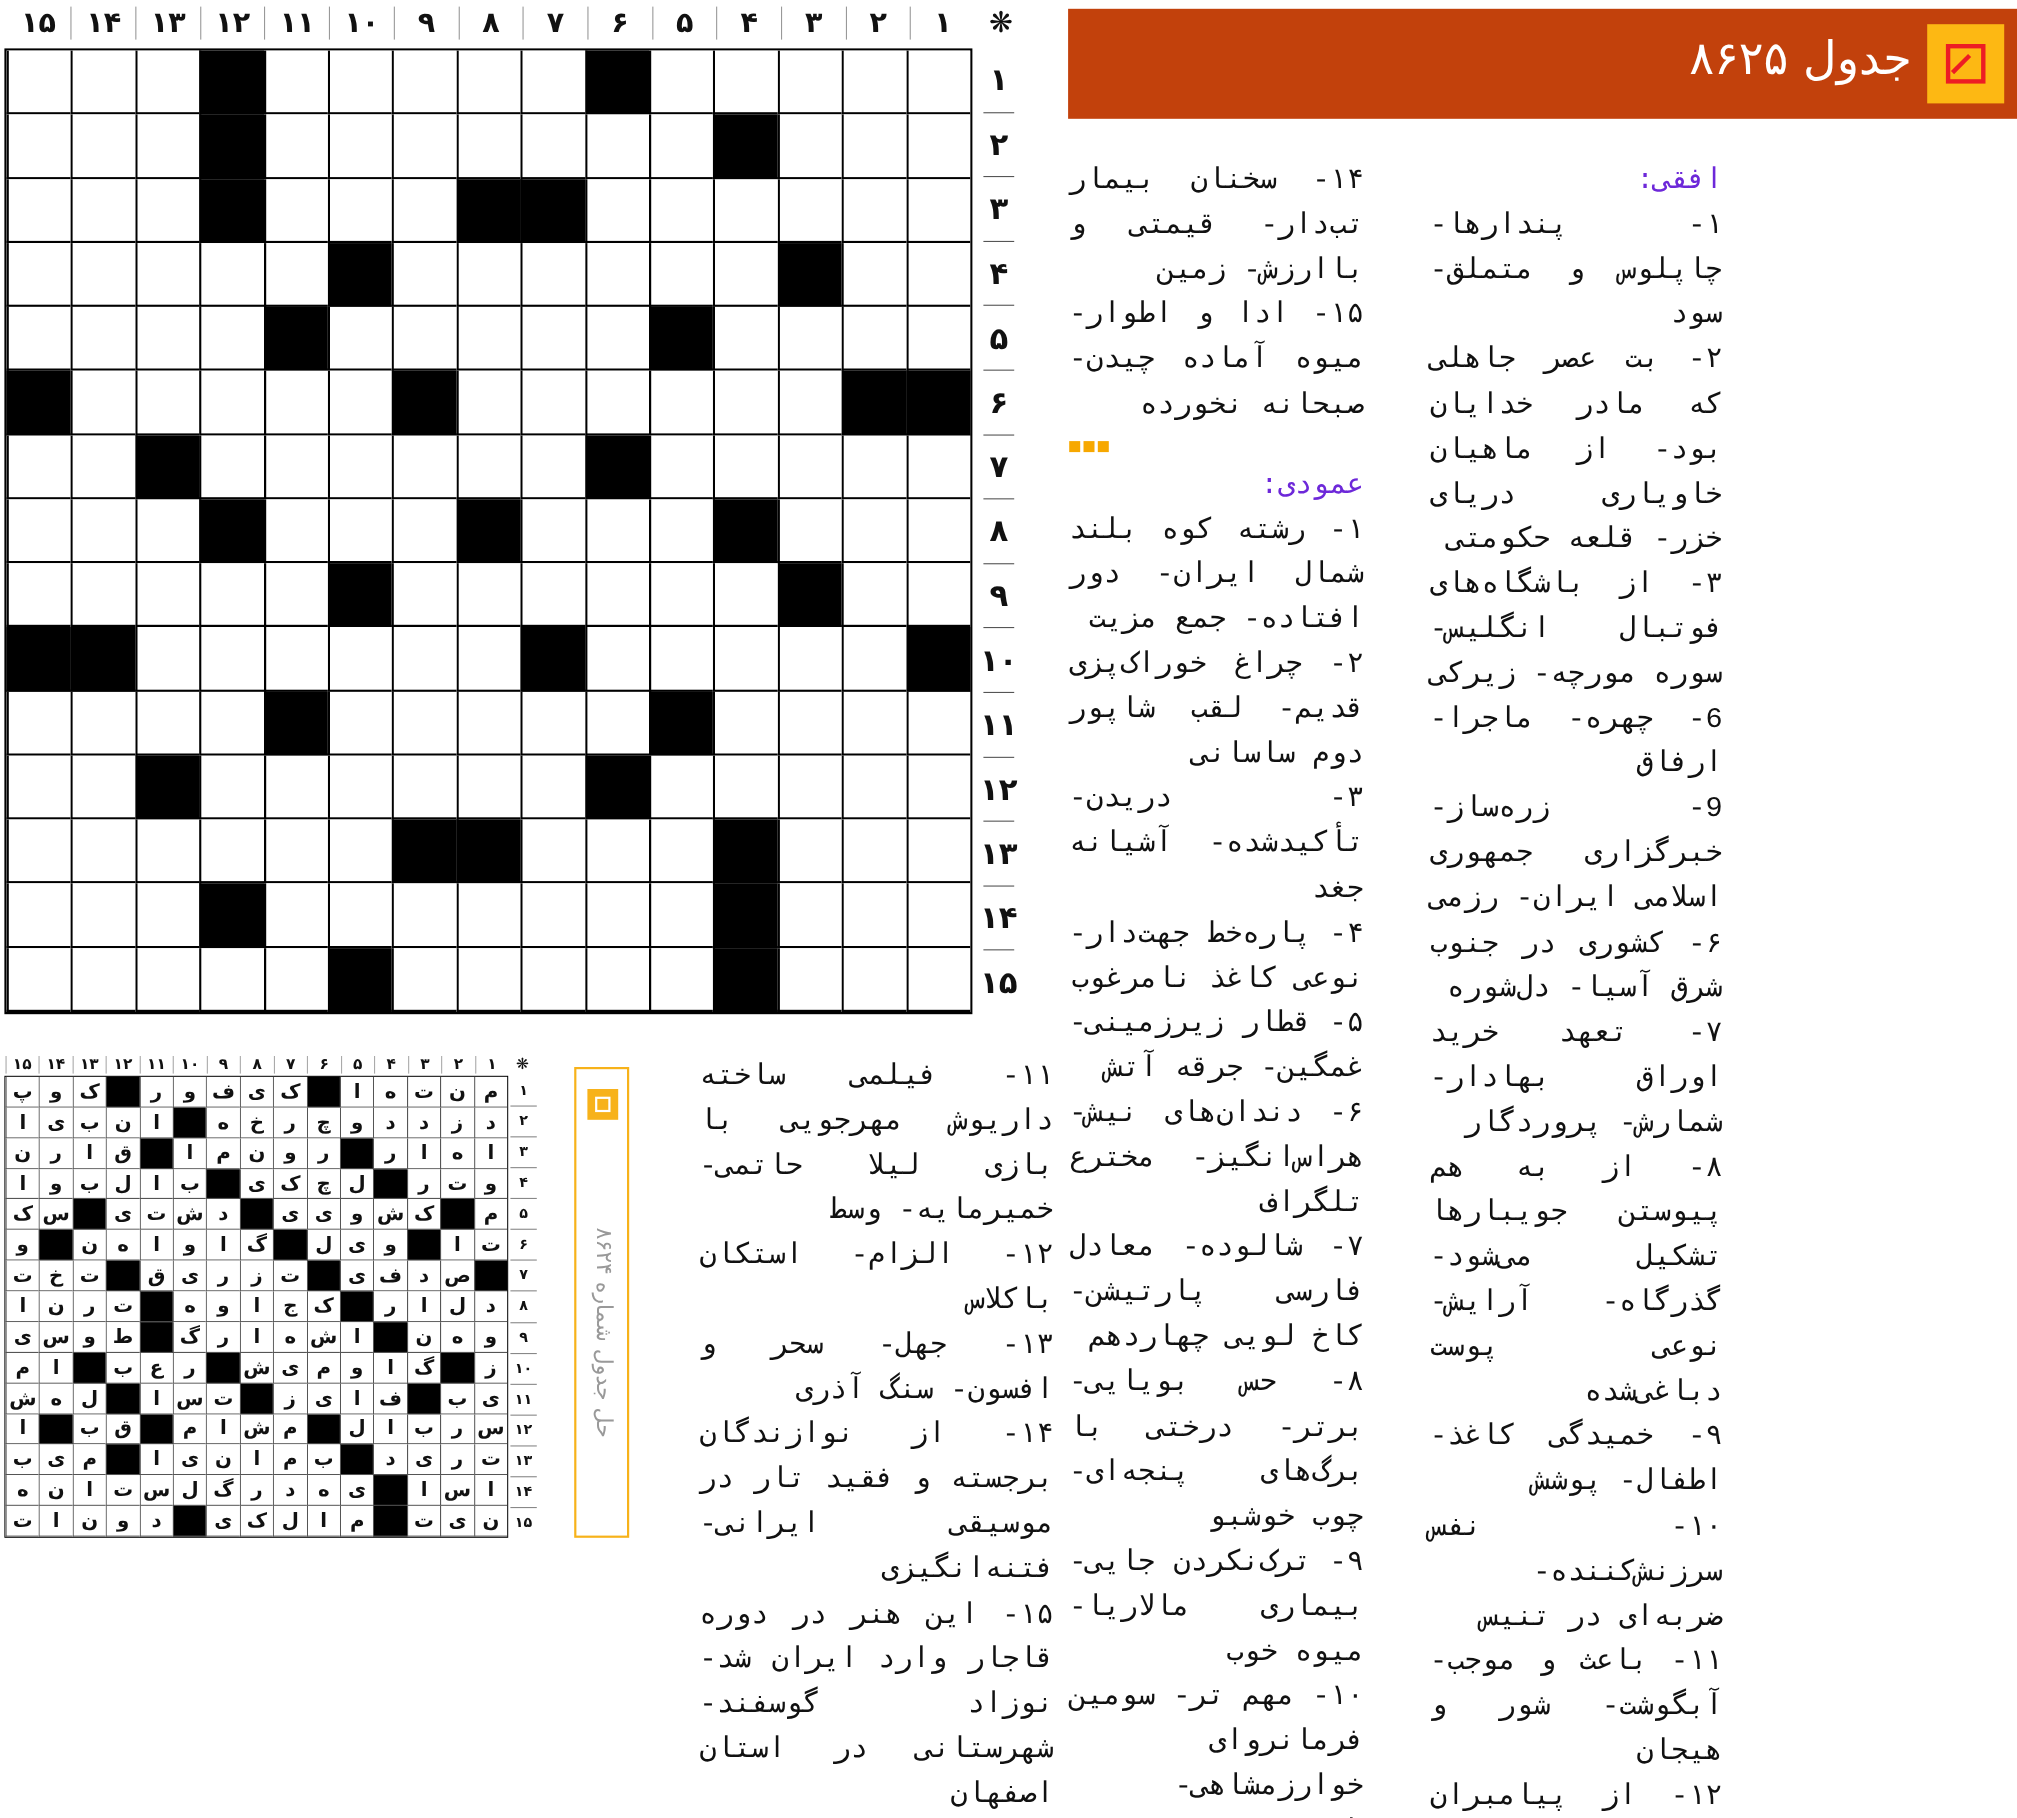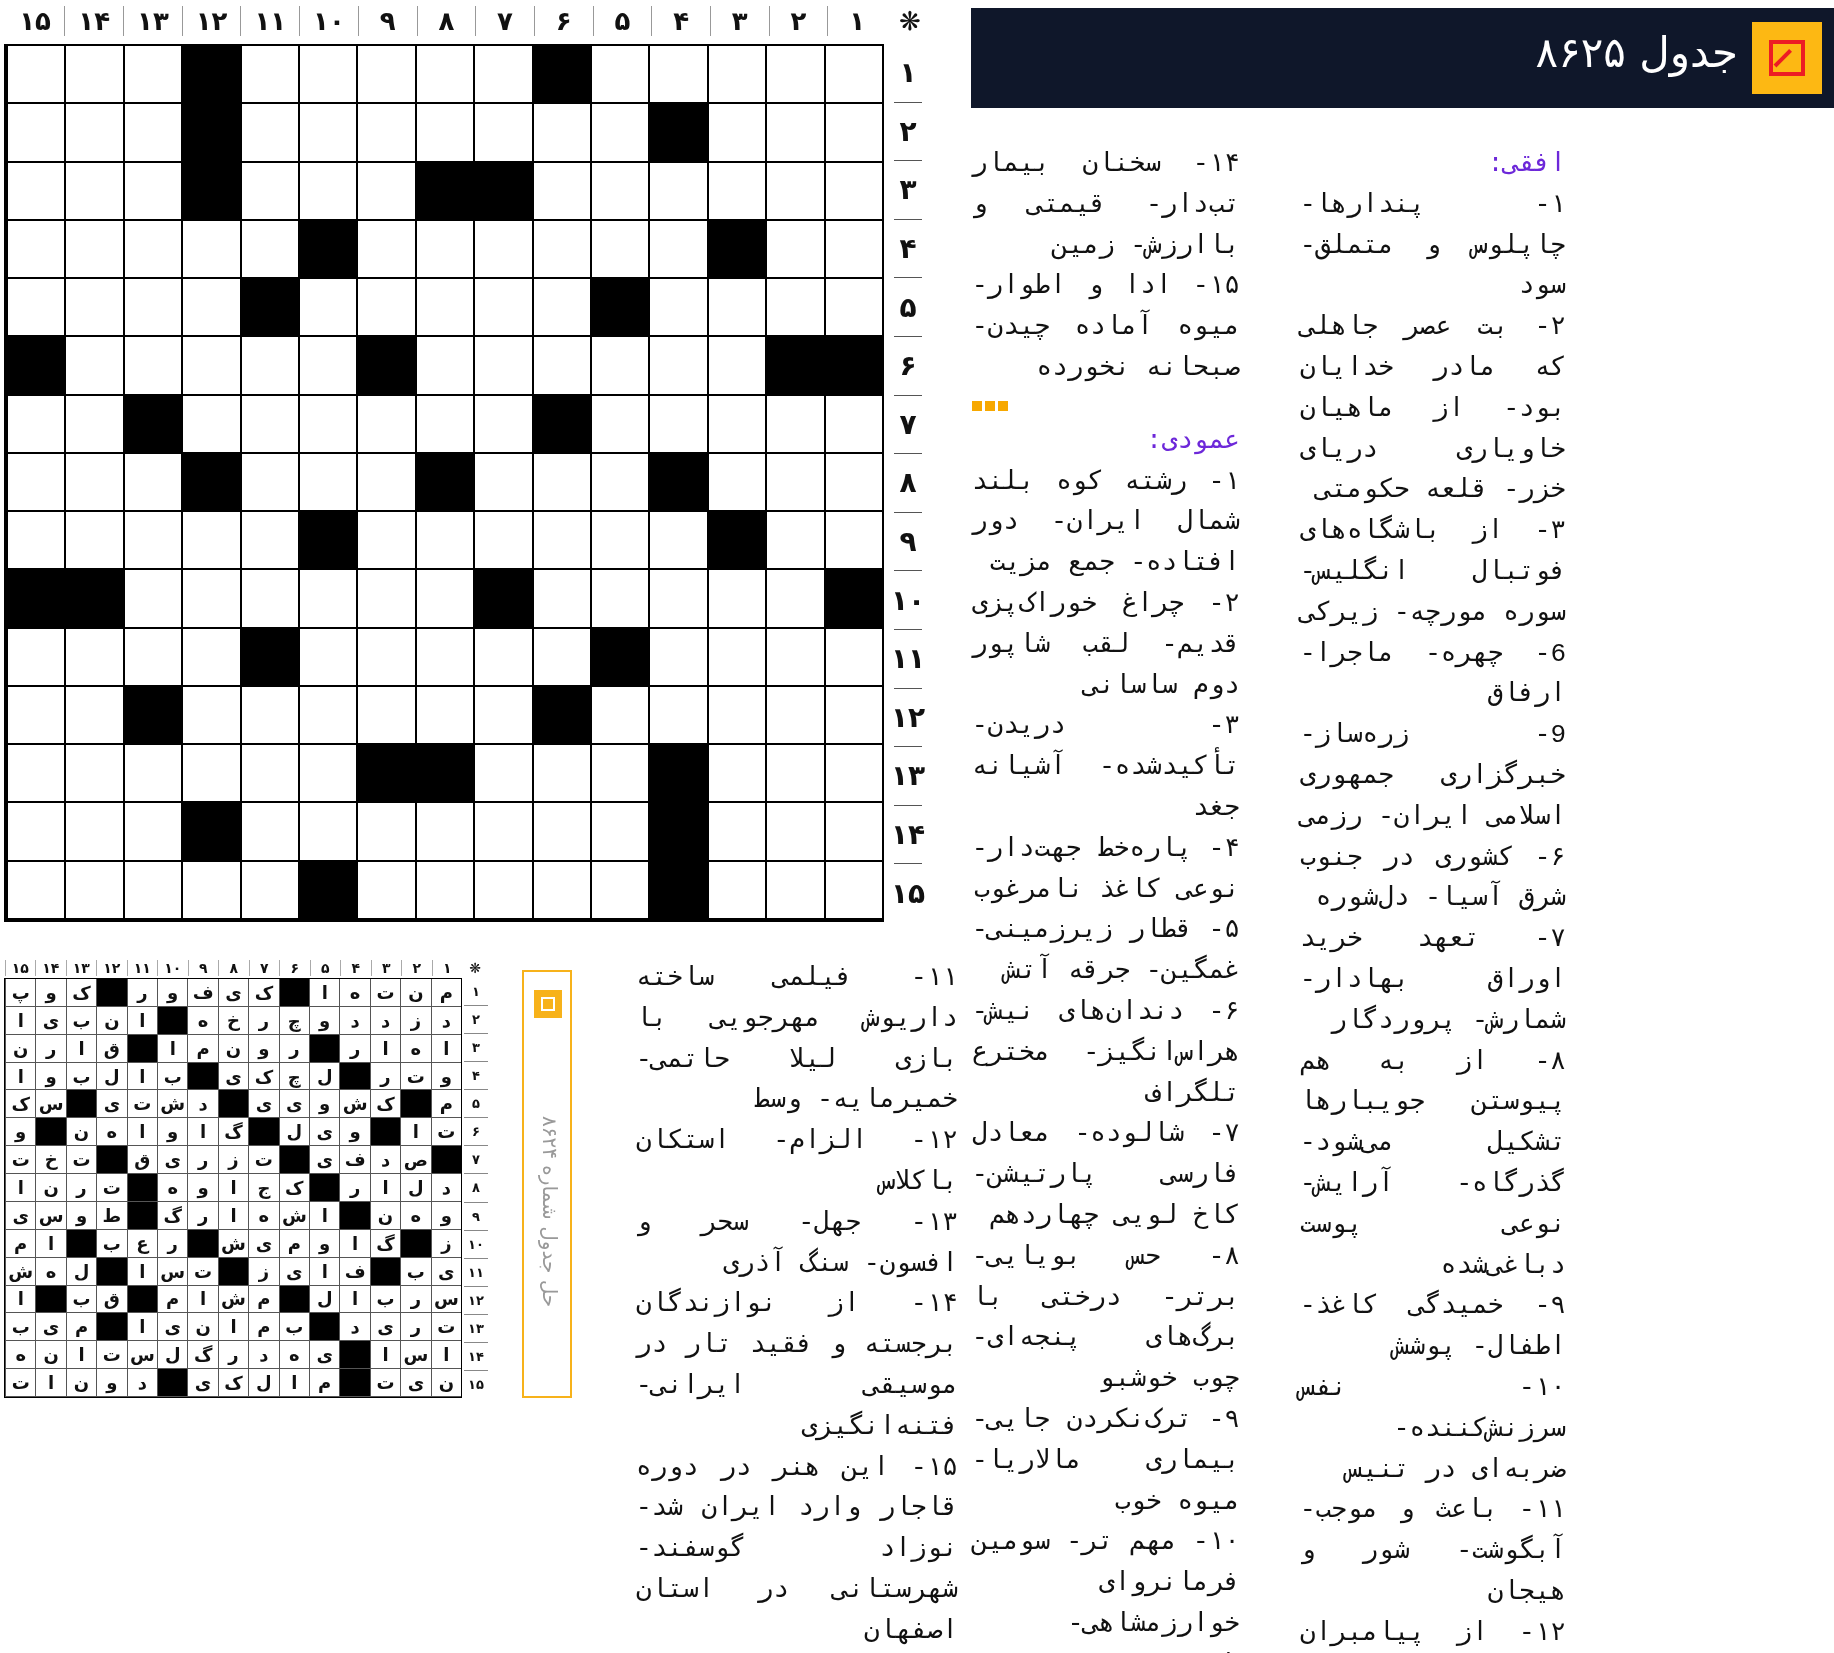--- a/index.html
+++ b/index.html
@@ -27,7 +27,7 @@
   .row-header .rnum:first-child { border-top: none; }
 
   
-  .title-bar { position: absolute; left: 971px; top: 8px; width: 863px; height: 100px; background: #0f172a; }
+  .title-bar { position: absolute; left: 971px; top: 8px; width: 863px; height: 100px; background: #c2410c; }
   .title-bar .logo { position: absolute; right: 12px; top: 14px; width: 70px; height: 72px; background: #fdb813;
                      display: flex; align-items: center; justify-content: center; }
   .title-bar .logo .inner { width: 36px; height: 36px; border: 4px solid #ed1c24; box-sizing: border-box;

